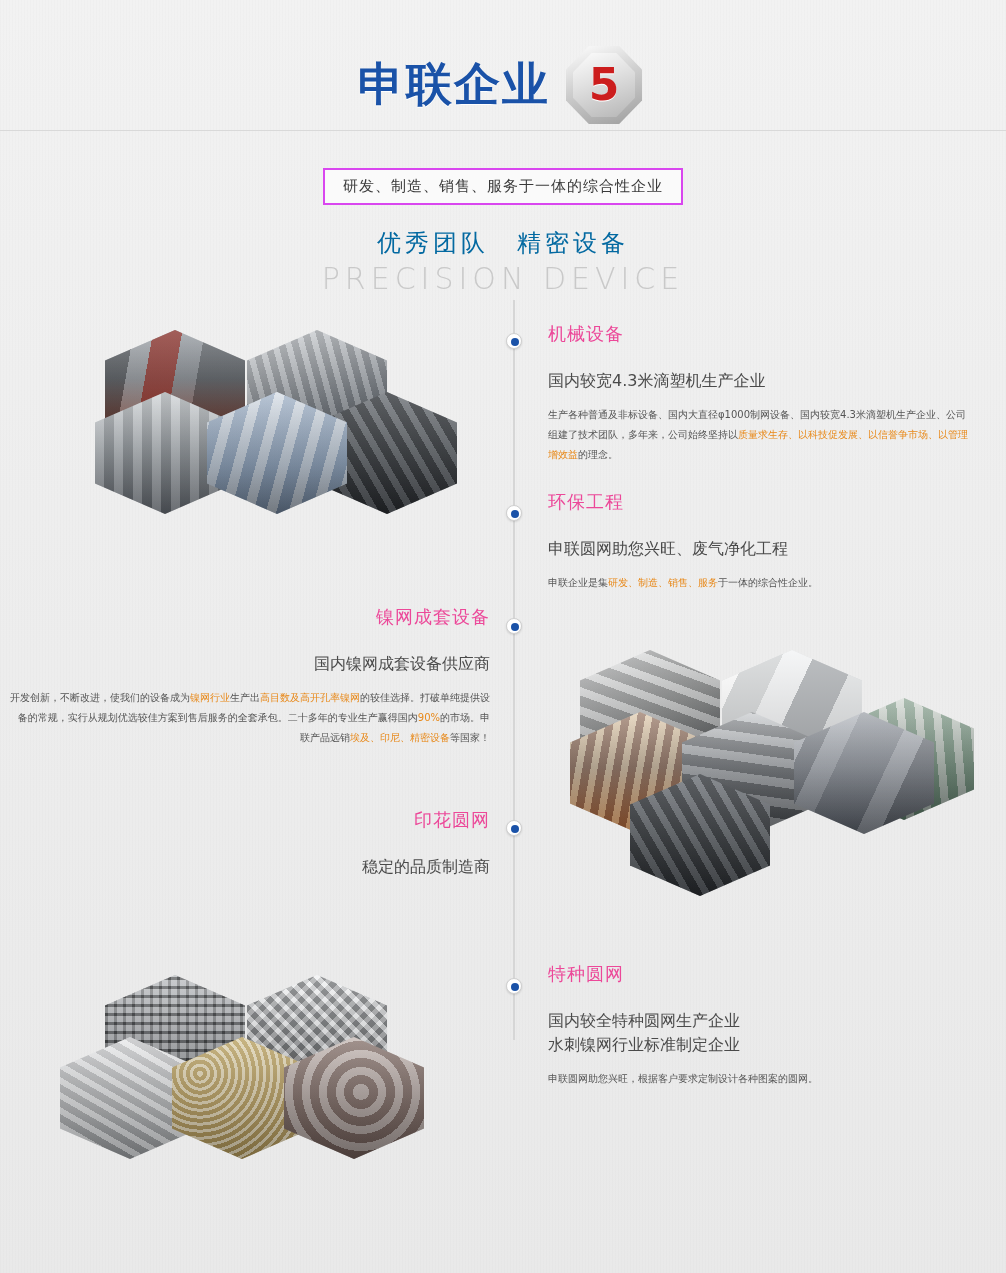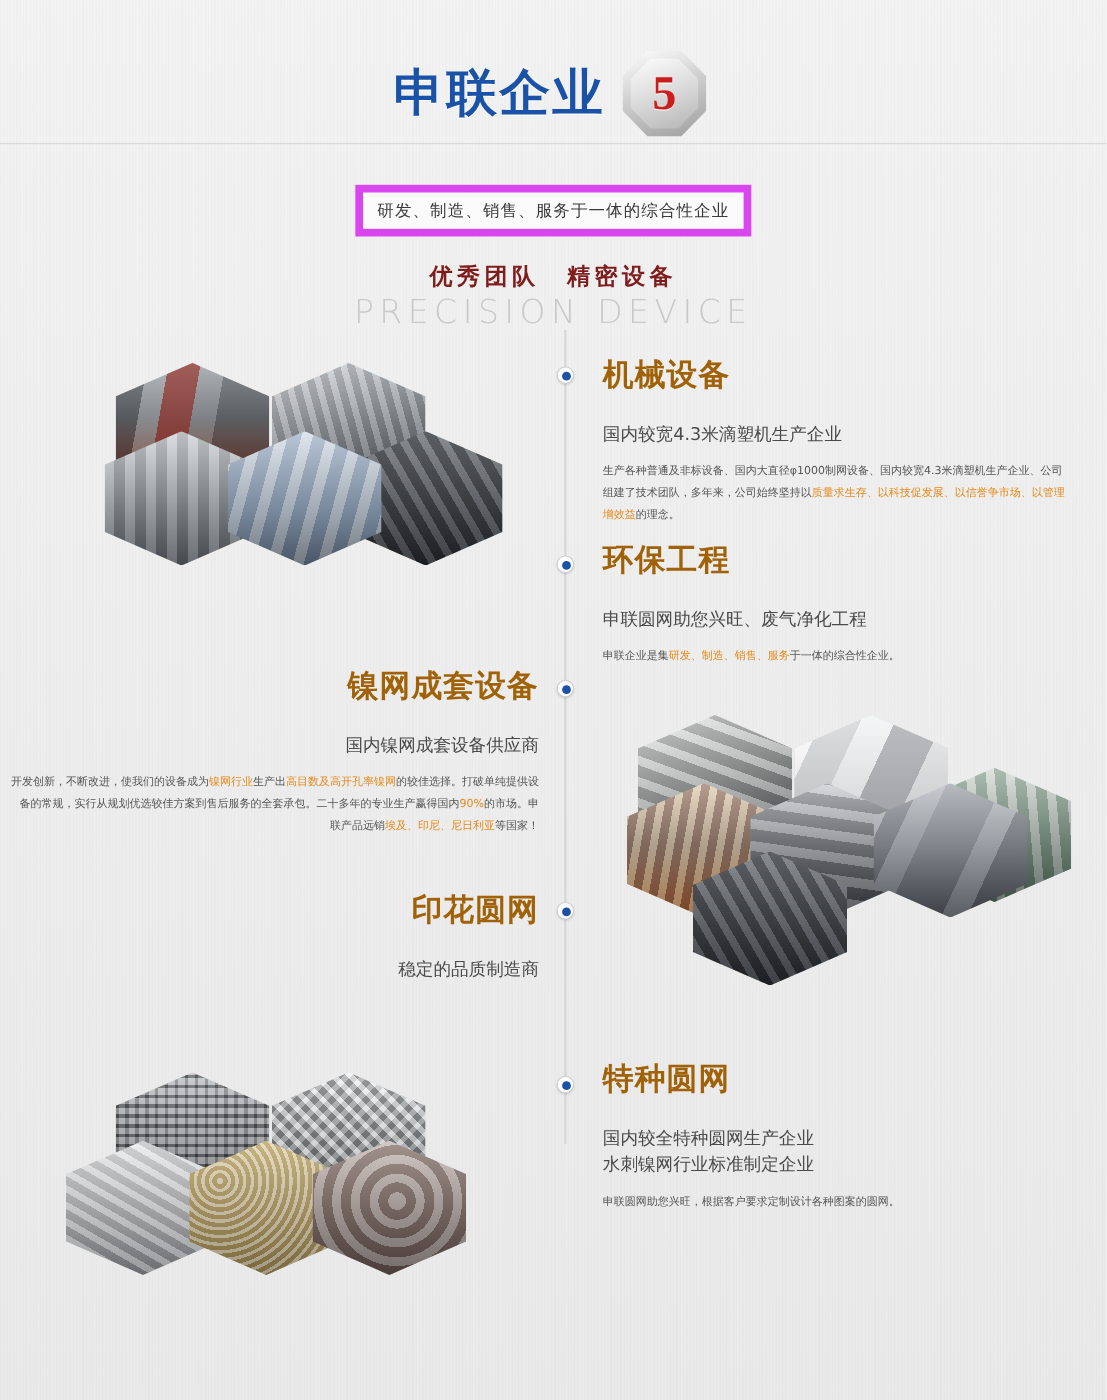--- a/index.html
+++ b/index.html
@@ -19,7 +19,6 @@
   .header {
     position:relative;
     height:140px;
-    font-family:Liberation Serif, serif;
   }
   .header-rule {
     position:absolute; left:0; right:0; top:130px;

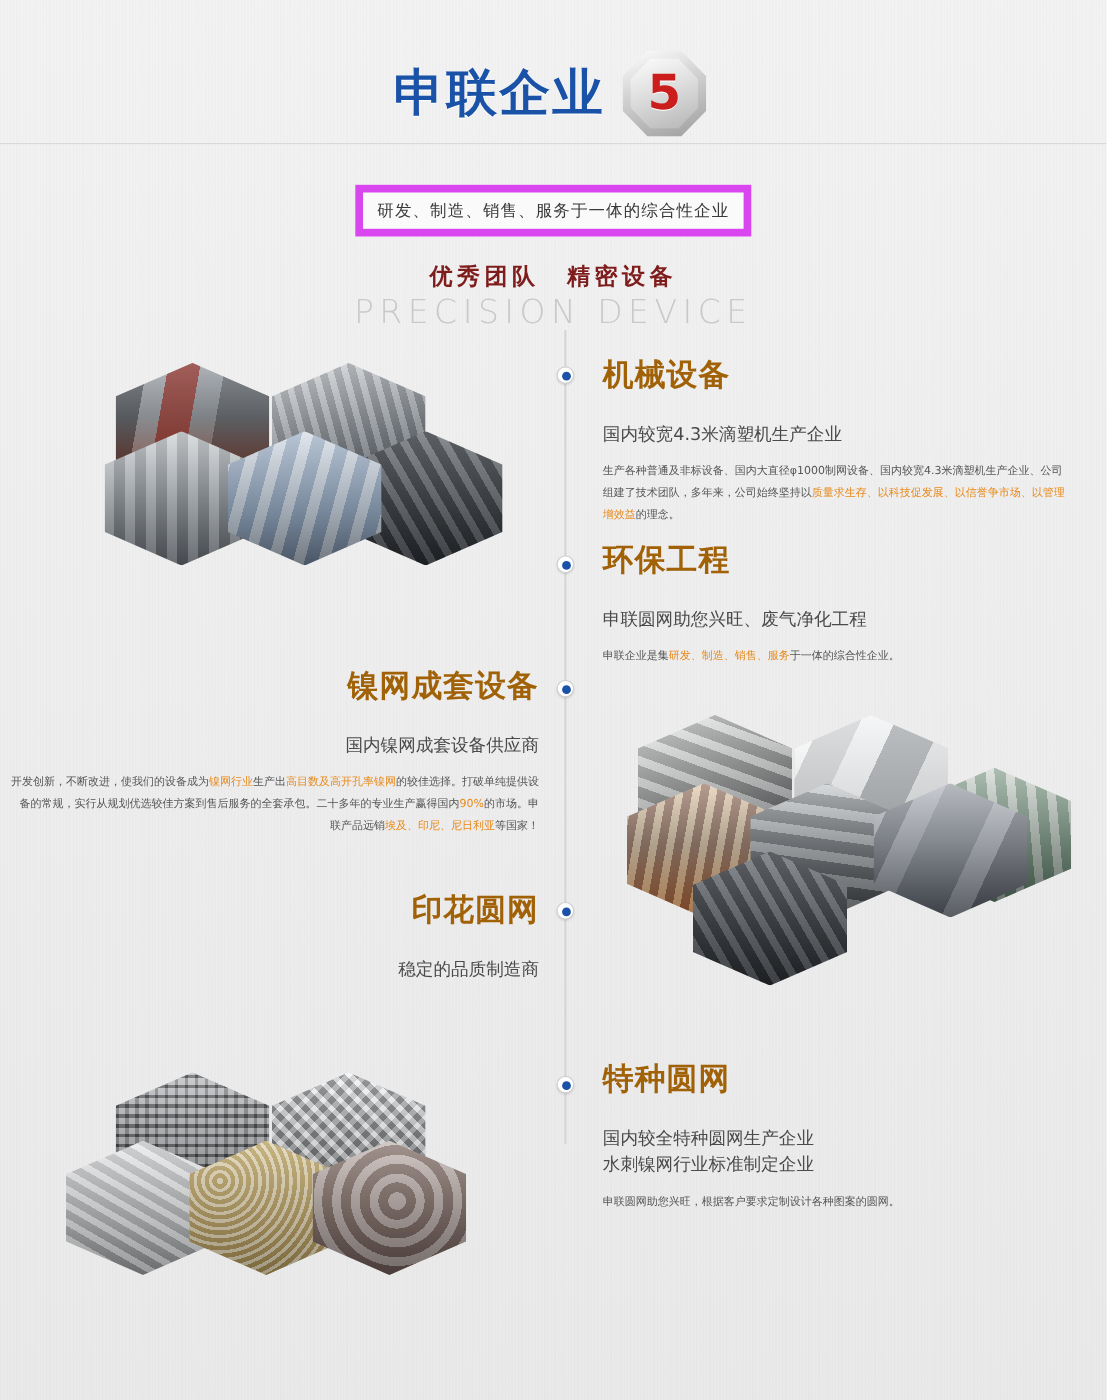--- a/index.html
+++ b/index.html
@@ -66,7 +66,7 @@
   
   .subtitle-box {
     width:360px; margin:28px auto 0;
-    border:7px solid #d946ef;
+    border:2px solid #d946ef;
     background:#fafafa;
     text-align:center;
     padding:7px 10px;

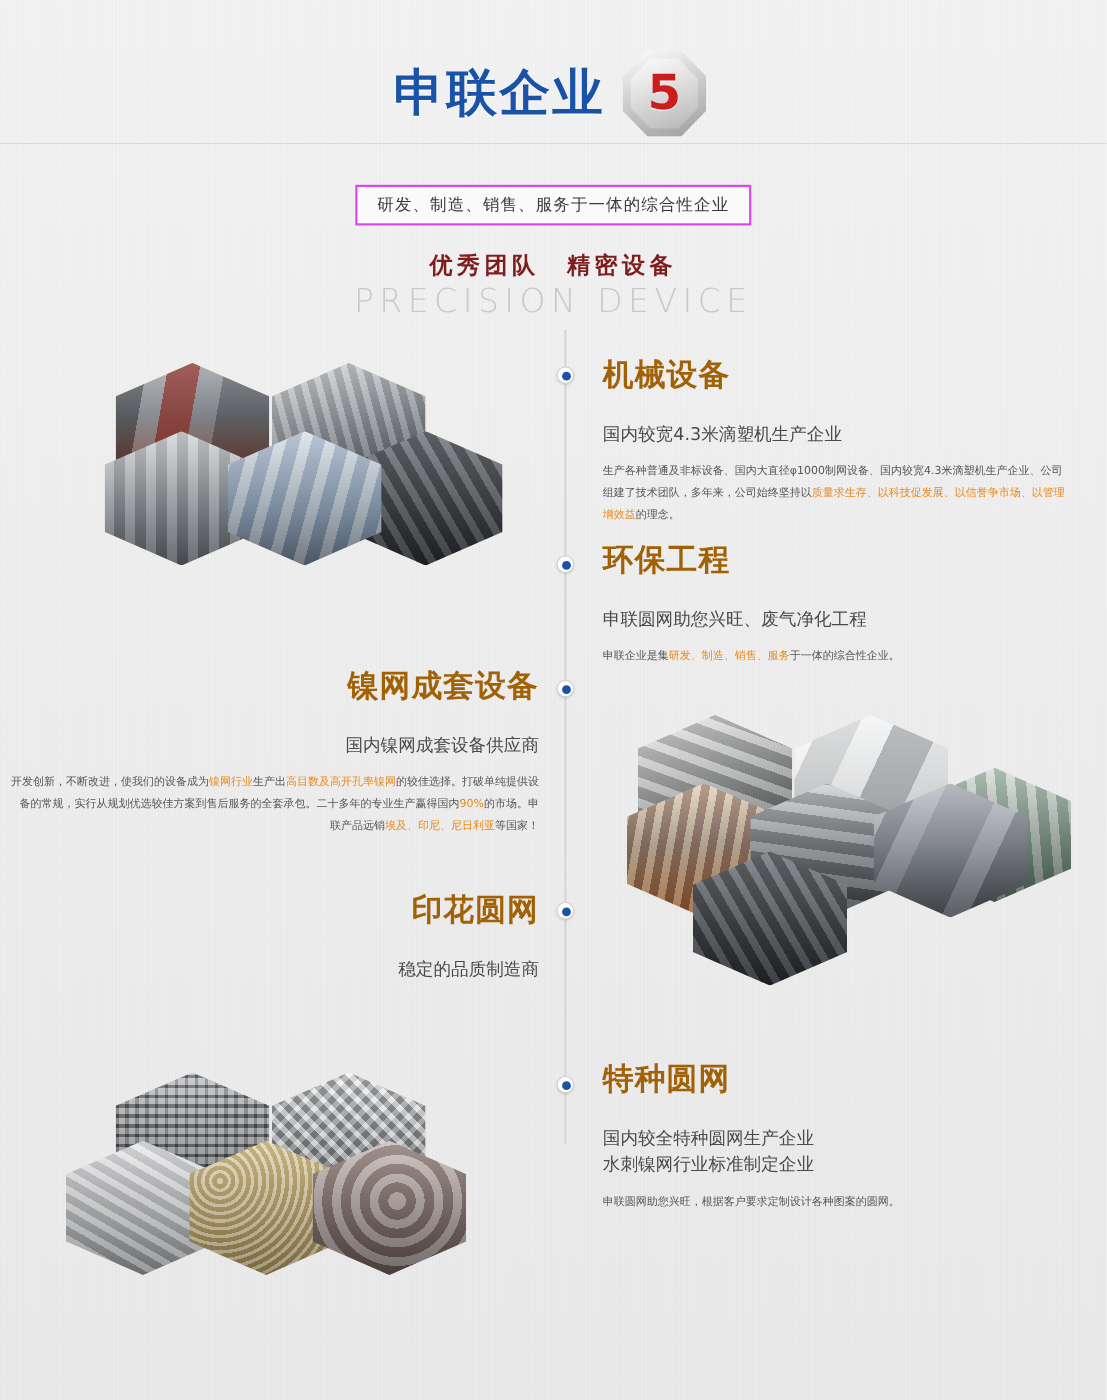--- a/index.html
+++ b/index.html
@@ -78,7 +78,7 @@
     text-align:center; margin-top:22px;
   }
   .slogan-cn {
-    font-size:21px; font-weight:bold; color:#7f1d1d;
+    font-size:24px; font-weight:normal; color:#0369a1;
     letter-spacing:4px;
   }
   .slogan-en {

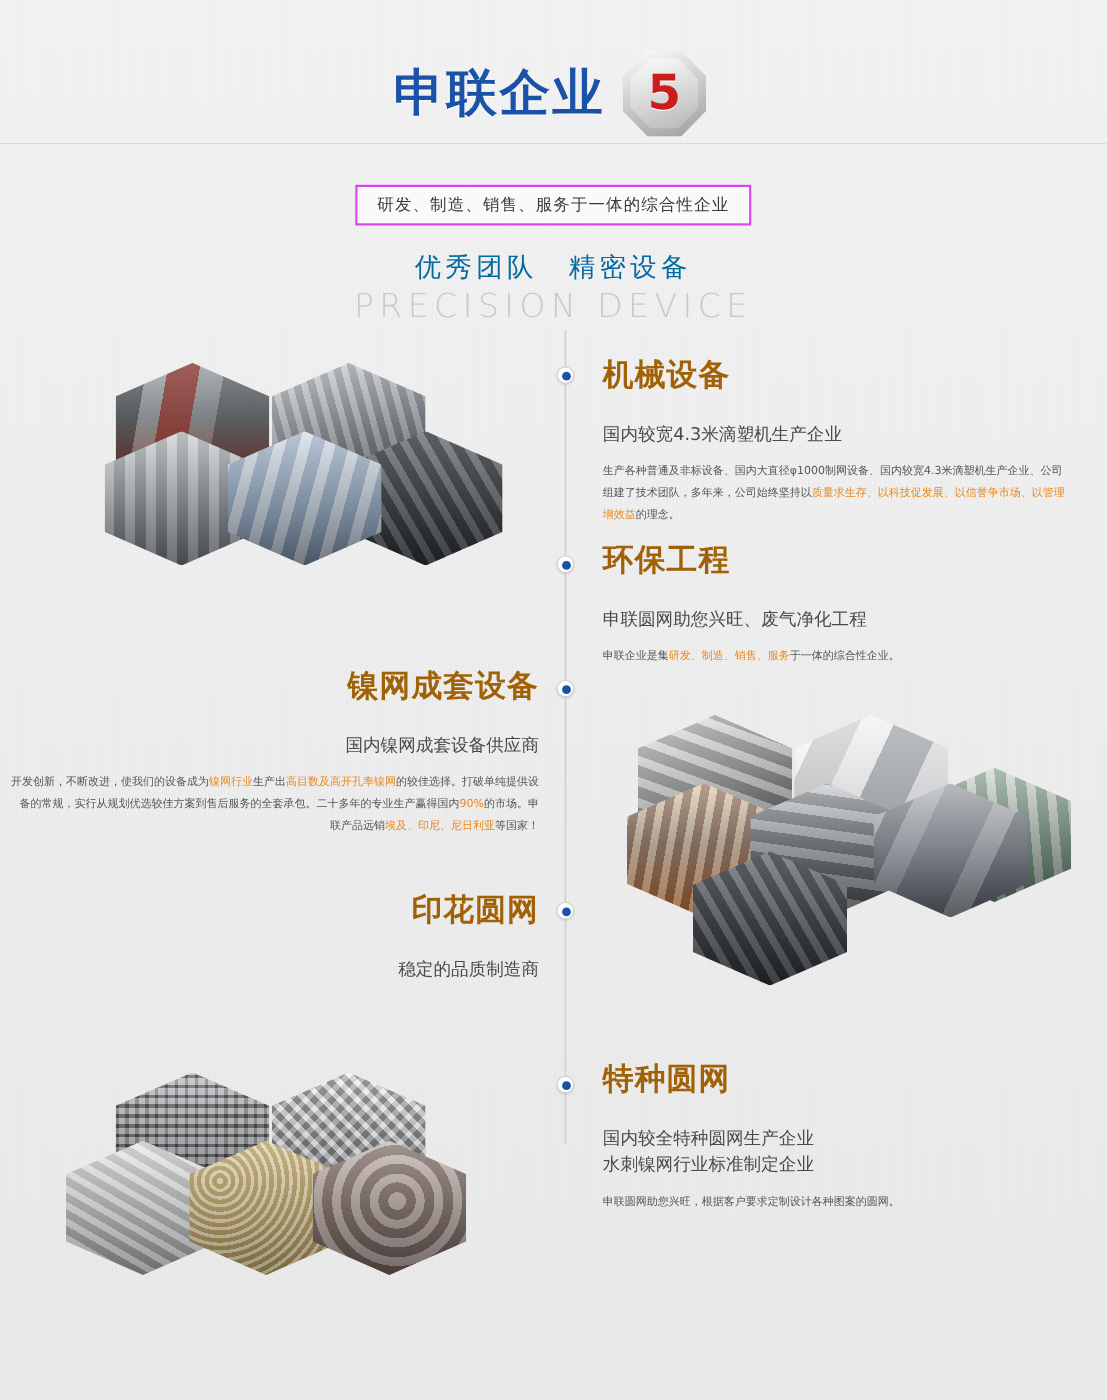--- a/index.html
+++ b/index.html
@@ -107,7 +107,7 @@
   
   .block { position:absolute; }
   .b-title {
-    font-size:28px; font-weight:bold; color:#a16207;
+    font-size:18px; font-weight:normal; color:#ec4899;
     letter-spacing:1px;
   }
   .b-sub {

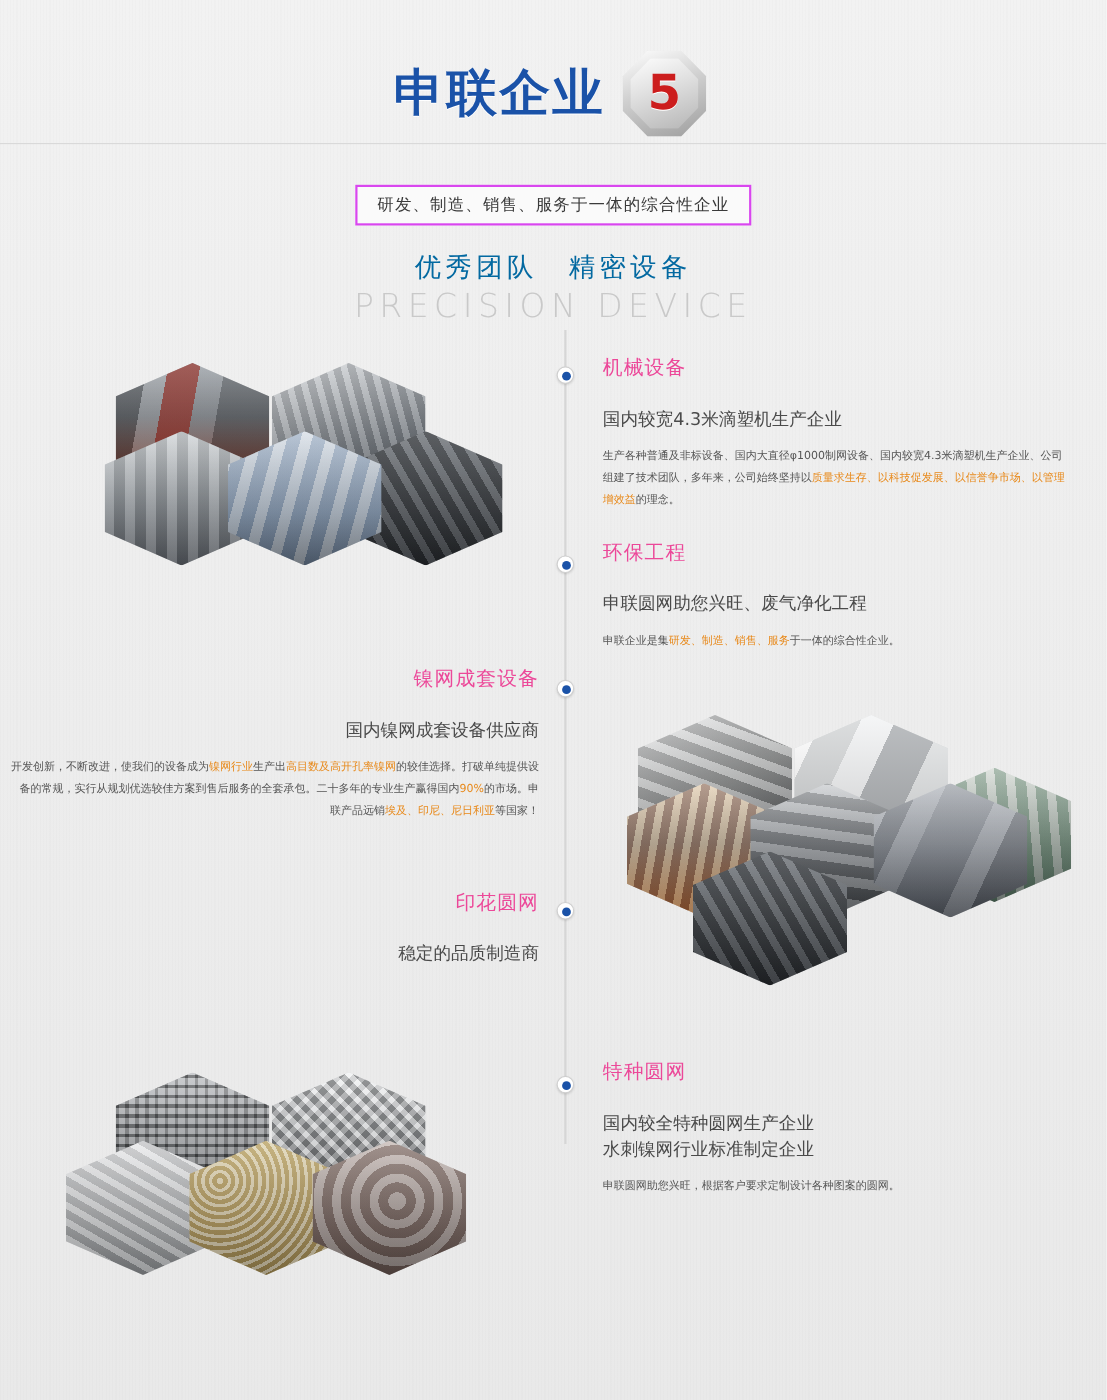--- a/index.html
+++ b/index.html
@@ -337,7 +337,7 @@
 <div class="block right-al" style="left:10px; top:605px; width:480px;">
   <div class="b-title">镍网成套设备</div>
   <div class="b-sub">国内镍网成套设备供应商</div>
-  <div class="b-body"><span>开发创新，不断改进，使我们的设备成为</span><span class="hl">镍网行业</span><span>生产出</span><span class="hl">高目数及高开孔率镍网</span><span>的较佳选择。打破单纯提供设备的常规，实行从规划优选较佳方案到售后服务的全套承包。二十多年的专业生产赢得国内</span><span class="hl">90%</span><span>的市场。申联产品远销</span><span class="hl">埃及、印尼、尼日利亚</span><span>等国家！</span></div>
+  <div class="b-body"><span>开发创新，不断改进，使我们的设备成为</span><span class="hl">镍网行业</span><span>生产出</span><span class="hl">高目数及高开孔率镍网</span><span>的较佳选择。打破单纯提供设备的常规，实行从规划优选较佳方案到售后服务的全套承包。二十多年的专业生产赢得国内</span><span class="hl">90%</span><span>的市场。申联产品远销</span><span class="hl">埃及、印尼、精密设备</span><span>等国家！</span></div>
 </div>
 
 <div class="block right-al" style="left:10px; top:808px; width:480px;">

